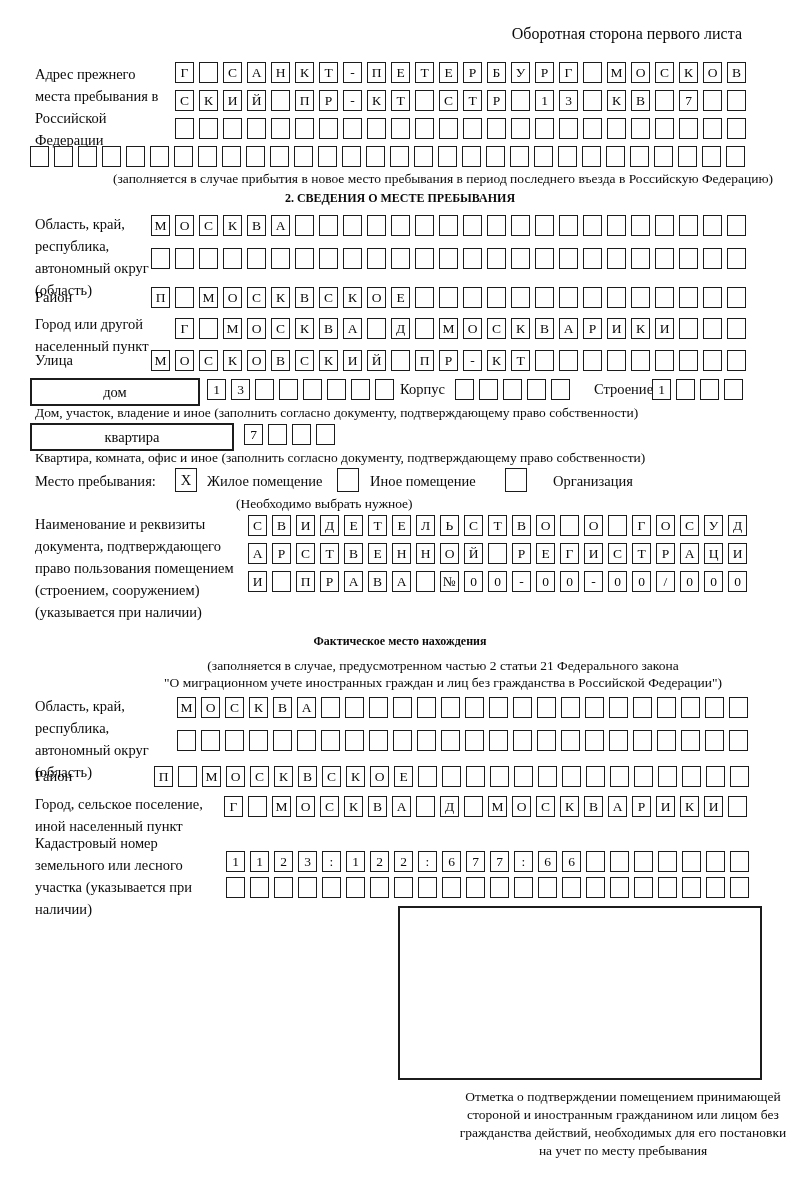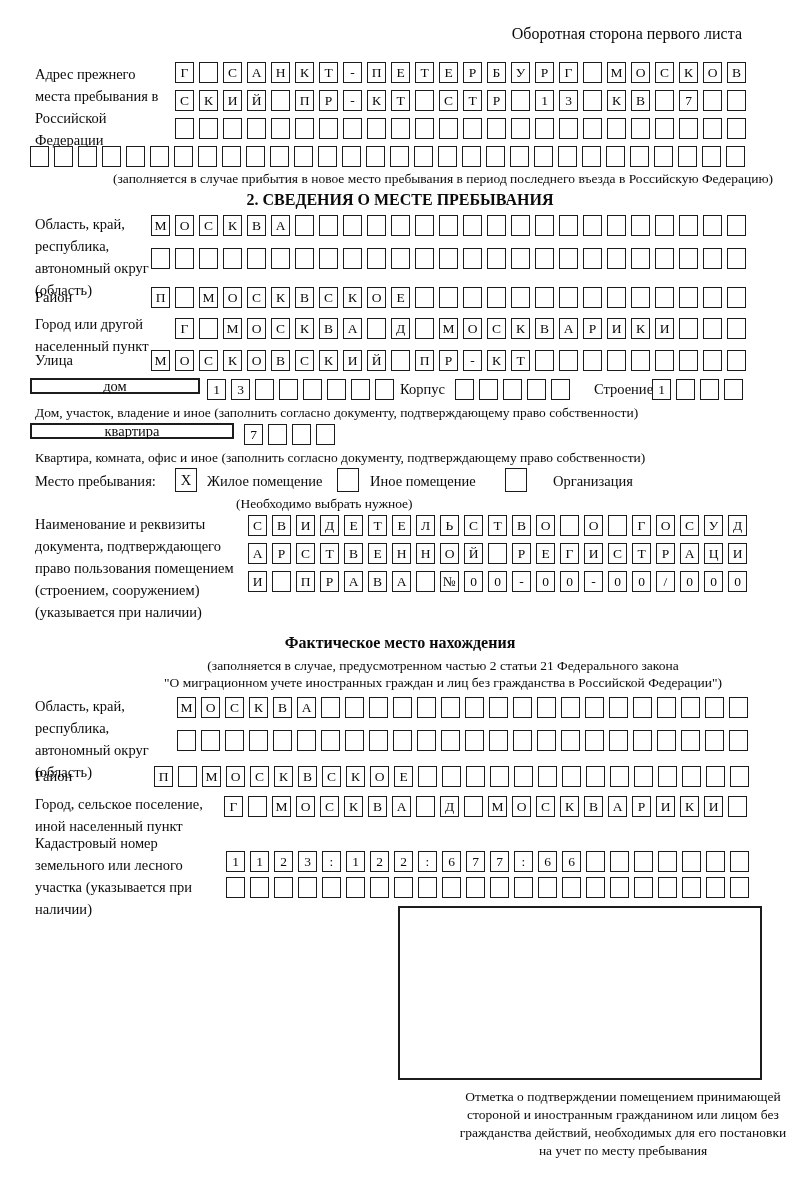--- a/index.html
+++ b/index.html
@@ -11,7 +11,7 @@
   .abs{position:absolute;}
   .lbl{font-size:14.5px;line-height:22px;}
   .cap{font-size:13.5px;}
-  .title{font-size:16px;font-weight:bold;text-align:center;width:100%;}
+  .title{font-size:12px;font-weight:bold;text-align:center;width:100%;}
   .center{text-align:center;padding-left:43px;}
   .right{text-align:right;}
   .cells{display:flex;gap:5px;}

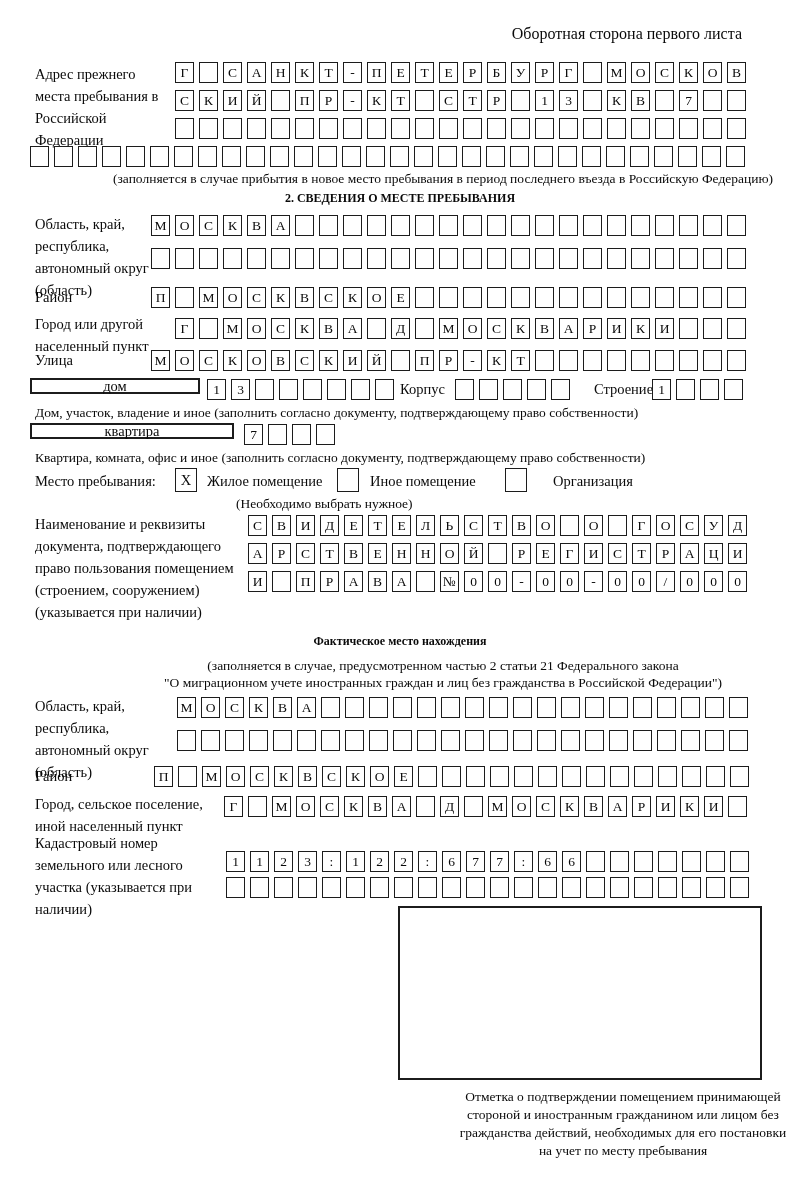--- a/index.html
+++ b/index.html
@@ -21,7 +21,7 @@
     font-size:13.5px;background:#fff;
   }
   .bigbox{
-    box-sizing:border-box;border:2px solid #1c1c1c;height:16px;
+    box-sizing:border-box;border:2px solid #1c1c1c;height:28px;
     display:flex;align-items:center;justify-content:center;font-size:14.5px;background:#fff;
   }
   .cb .cell{width:22px;height:24px;font-size:14.5px;}

